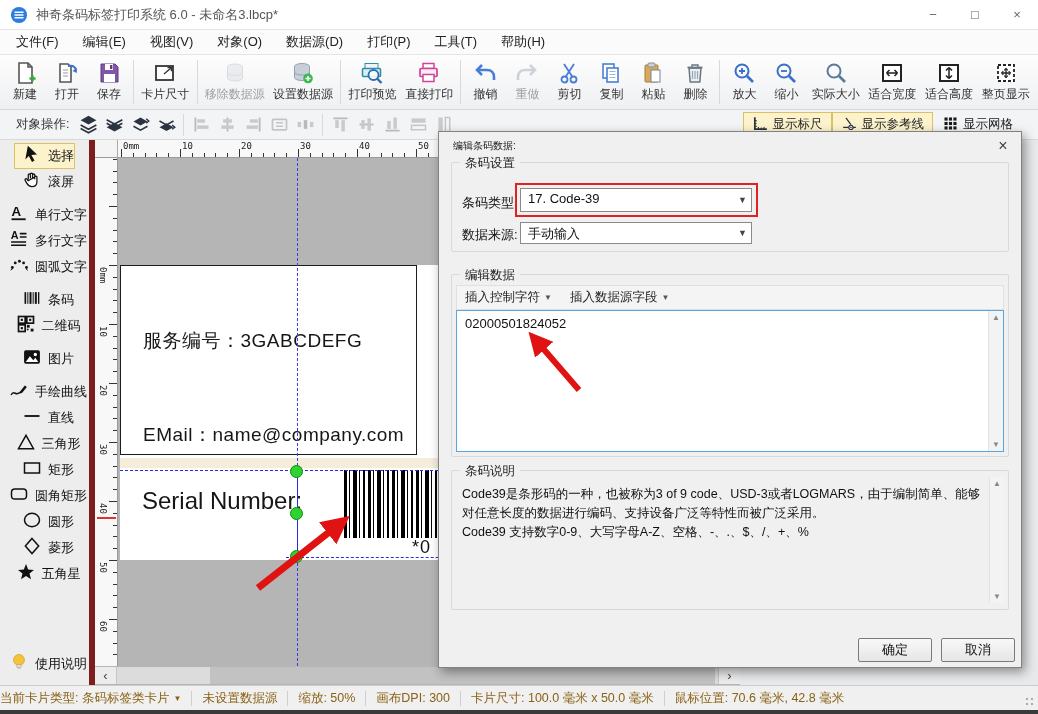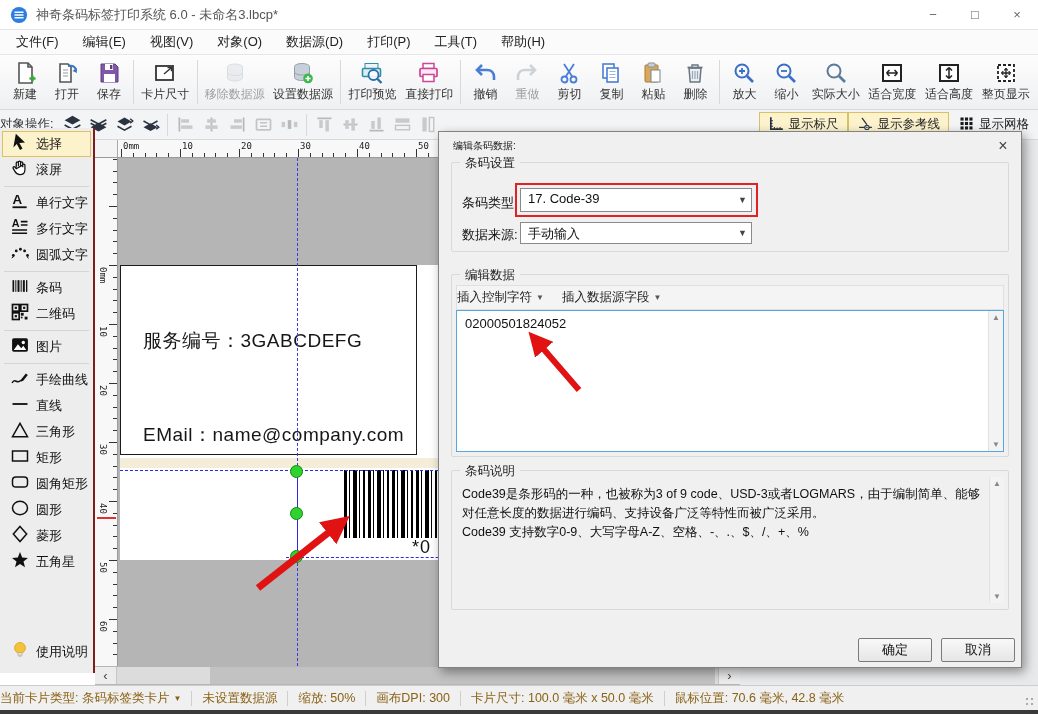--- a/index.html
+++ b/index.html
@@ -34,7 +34,7 @@
 
   
   .objbar { position:absolute; left:0; top:110px; width:100%; height:30px; background:#f3f4f6;
-            border-bottom:1px solid #d8d8d8; display:flex; align-items:center; padding:0 0; }
+            border-bottom:1px solid #d8d8d8; display:flex; align-items:center; padding:0 16px; }
   .objbar-label { font-size:12.5px; color:#333; margin-right:6px; white-space:nowrap; }
   .ob-btn { width:26px; height:26px; display:flex; align-items:center; justify-content:center; }
   .ob-btn svg { width:21px; height:21px; }

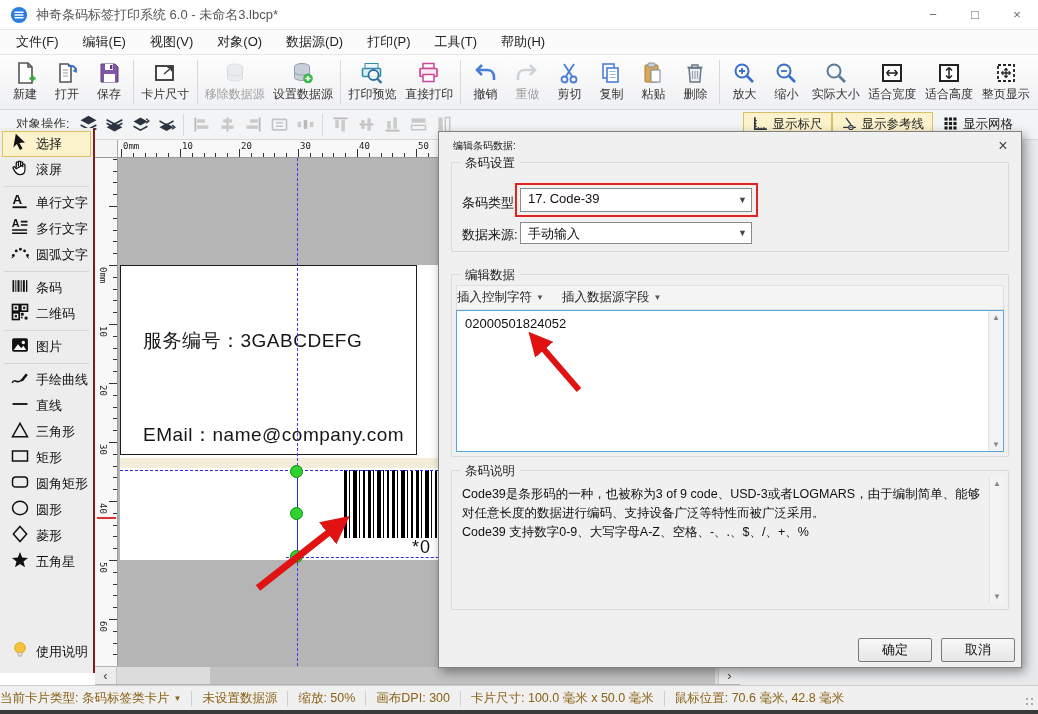--- a/index.html
+++ b/index.html
@@ -46,9 +46,9 @@
   .toggle svg { width:17px; height:17px; }
 
   
-  .palette { position:absolute; left:0; top:128px; width:95px; height:545px; background:#ededee;
-             border-right:2px solid #7f1d1d; display:flex; flex-direction:column; padding-top:3px;
-             overflow:hidden; }
+  .palette { position:absolute; left:0; top:140px; width:95px; height:545px; background:#ededee;
+             border-right:6px solid #7f1d1d; display:flex; flex-direction:column; padding-top:3px;
+             overflow:hidden;align-items:center; }
   .pal-item { height:26px; display:flex; align-items:center; padding-left:7px; gap:6px;
               border:1px solid transparent; margin:0 2px; }
   .pal-item svg { width:20px; height:20px; flex:0 0 auto; }

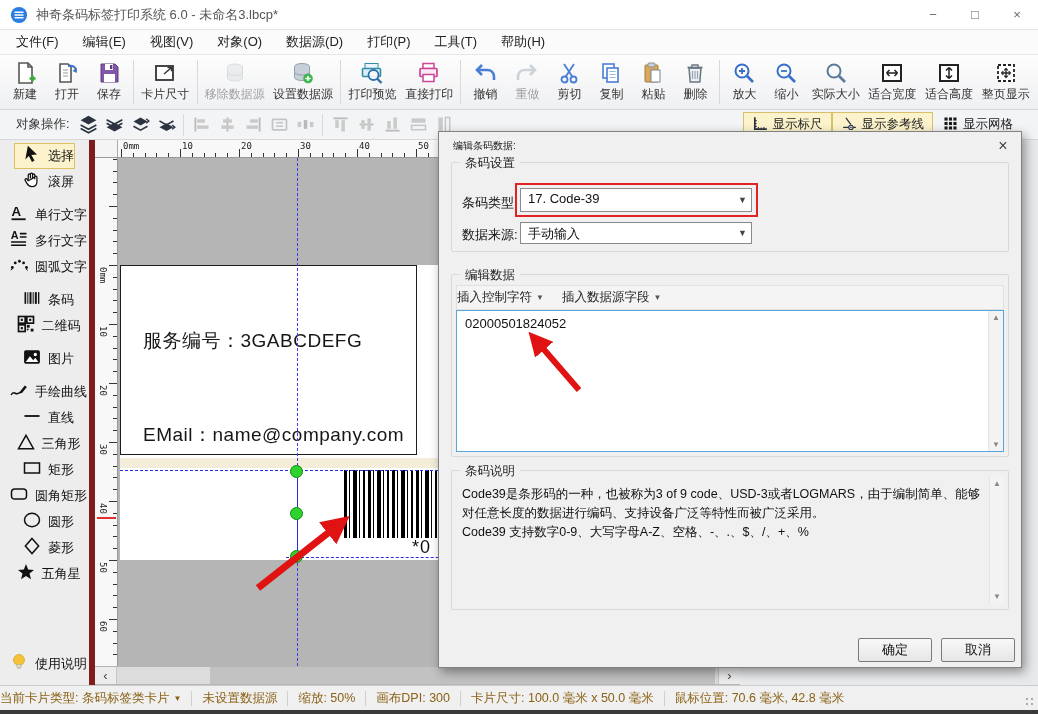--- a/index.html
+++ b/index.html
@@ -127,7 +127,7 @@
   .combo-arrow { position:absolute; right:4px; top:50%; transform:translateY(-50%); font-size:9px; color:#444; }
   .red-rect { position:absolute; left:63px; top:20px; width:243px; height:34px; border:2px solid #e02222; z-index:5; }
   .strip { position:absolute; left:4px; top:10px; right:4px; height:25px; background:#f4f4f4;
-           border:1px solid #e0e0e0; display:flex; align-items:center; gap:18px; }
+           border:1px solid #e0e0e0; display:flex; align-items:center; gap:18px; padding-left:8px; }
   .strip-item { font-size:12.5px; color:#222; display:flex; align-items:center; gap:4px; }
   .strip-item .arr { font-size:8px; color:#555; }
   .ta { position:absolute; left:4px; top:35px; right:4px; bottom:4px; background:#fff; border:1px solid #58a6de; }

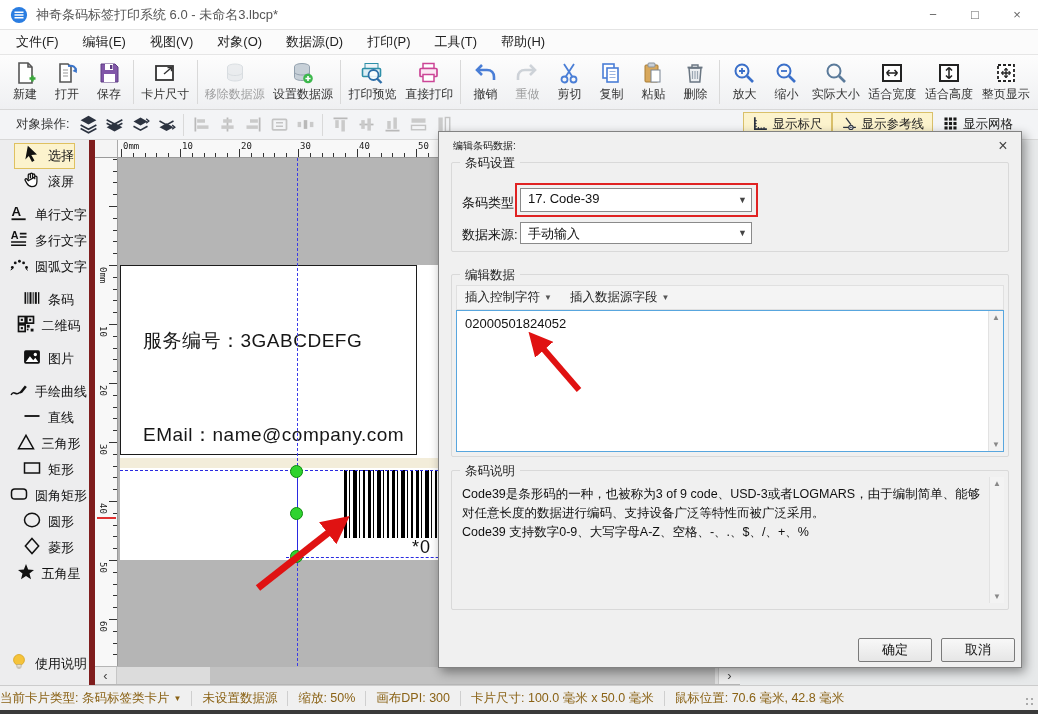--- a/index.html
+++ b/index.html
@@ -734,6 +734,7 @@
           <div class="card-line" style="top:156px">EMail：name@company.com</div>
         </div>
         <div class="beige-strip"></div>
+        <div class="serial-label">Serial Number:</div>
         <div class="barcode"></div>
         <div class="barcode-text">*0</div>
         <div class="sel-top"></div>

